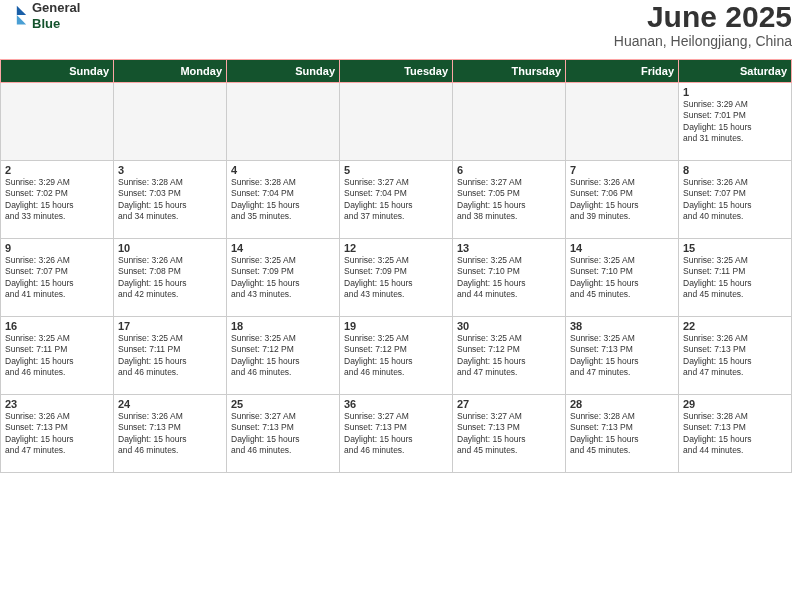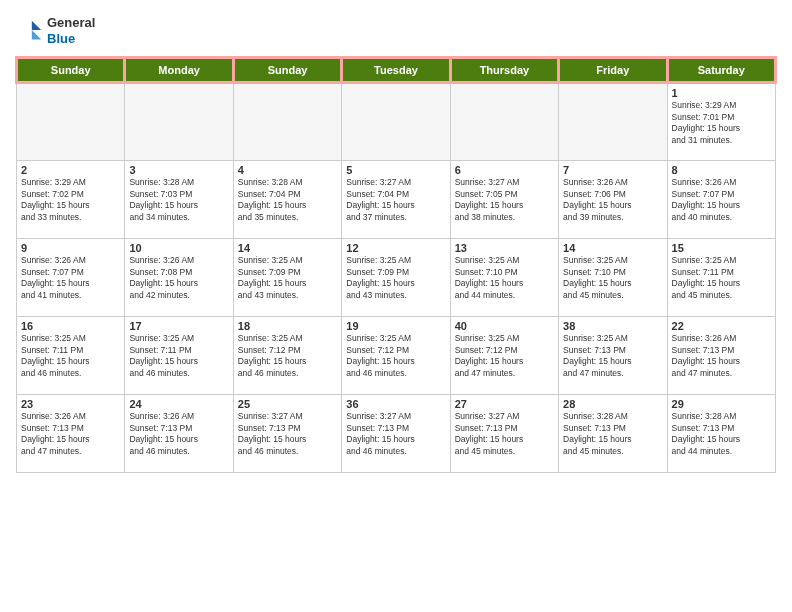--- a/index.html
+++ b/index.html
@@ -13,7 +13,6 @@
     .page {
       width: 792px;
       height: 612px;
-      padding: 15px;
     }
     .header {
       display: flex;

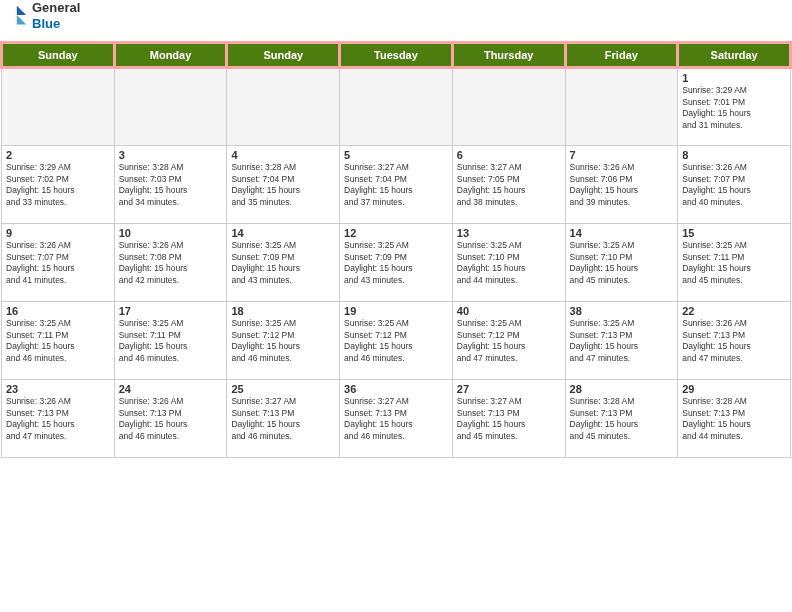--- a/index.html
+++ b/index.html
@@ -98,7 +98,7 @@
       </svg>
       <div class="logo-text">
         <div><span style="color:#333">General</span></div>
-        <div><span style="color:#0369a1">Blue</span></div>
+        <div><span style="color:#14532d">Blue</span></div>
       </div>
     </div>
   </div>

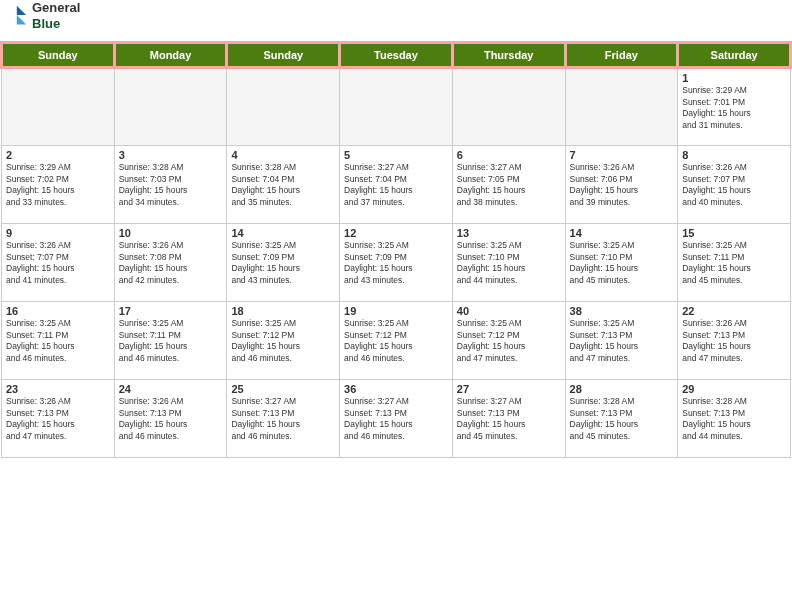--- a/index.html
+++ b/index.html
@@ -101,6 +101,10 @@
         <div><span style="color:#14532d">Blue</span></div>
       </div>
     </div>
+    <div class="title-block">
+      <div class="month-title">June 2025</div>
+      <div class="location">Huanan, Heilongjiang, China</div>
+    </div>
   </div>
 
   <table>

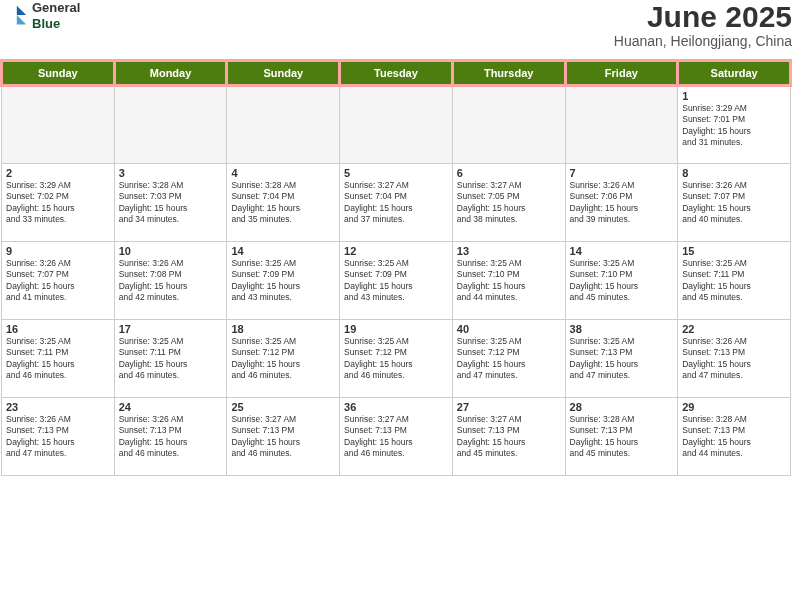--- a/index.html
+++ b/index.html
@@ -54,13 +54,13 @@
       table-layout: fixed;
     }
     th {
-      background-color: #4d7c0f;
+      background-color: #14532d;
       color: #fff;
       font-size: 11px;
       font-weight: bold;
       padding: 5px 4px;
-      text-align: center;
-      border: 3px solid #fca5a5;
+      text-align: right;
+      border: 1px solid #fca5a5;
     }
     td {
       border: 1px solid #ccc;

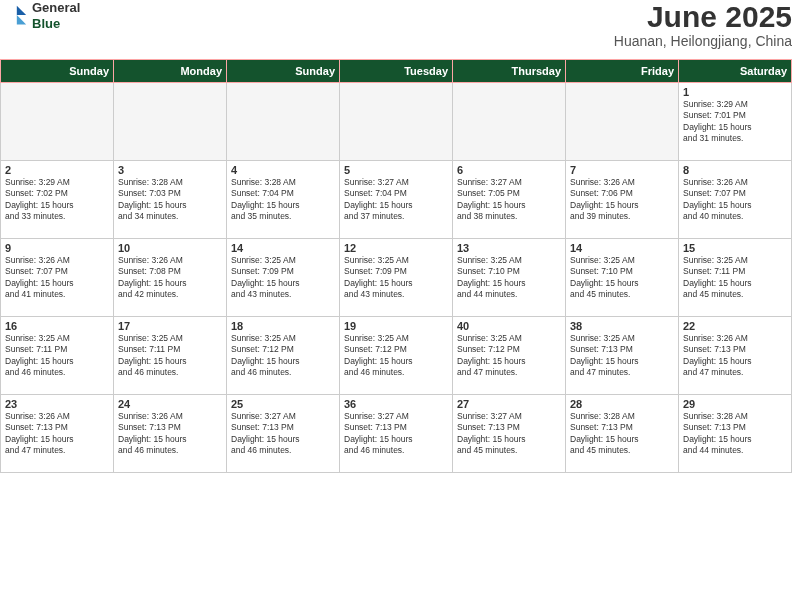--- a/index.html
+++ b/index.html
@@ -152,7 +152,7 @@
           <td><span class="day-num">17</span><span class="day-detail">Sunrise: 3:25 AM<br>Sunset: 7:11 PM<br>Daylight: 15 hours<br>and 46 minutes.</span></td>
           <td><span class="day-num">18</span><span class="day-detail">Sunrise: 3:25 AM<br>Sunset: 7:12 PM<br>Daylight: 15 hours<br>and 46 minutes.</span></td>
           <td><span class="day-num">19</span><span class="day-detail">Sunrise: 3:25 AM<br>Sunset: 7:12 PM<br>Daylight: 15 hours<br>and 46 minutes.</span></td>
-          <td><span class="day-num">40</span><span class="day-detail">Sunrise: 3:25 AM<br>Sunset: 7:12 PM<br>Daylight: 15 hours<br>and 47 minutes.</span></td>
+          <td><span class="day-num">30</span><span class="day-detail">Sunrise: 3:25 AM<br>Sunset: 7:12 PM<br>Daylight: 15 hours<br>and 47 minutes.</span></td>
           <td><span class="day-num">38</span><span class="day-detail">Sunrise: 3:25 AM<br>Sunset: 7:13 PM<br>Daylight: 15 hours<br>and 47 minutes.</span></td>
           <td><span class="day-num">22</span><span class="day-detail">Sunrise: 3:26 AM<br>Sunset: 7:13 PM<br>Daylight: 15 hours<br>and 47 minutes.</span></td>
         </tr>

